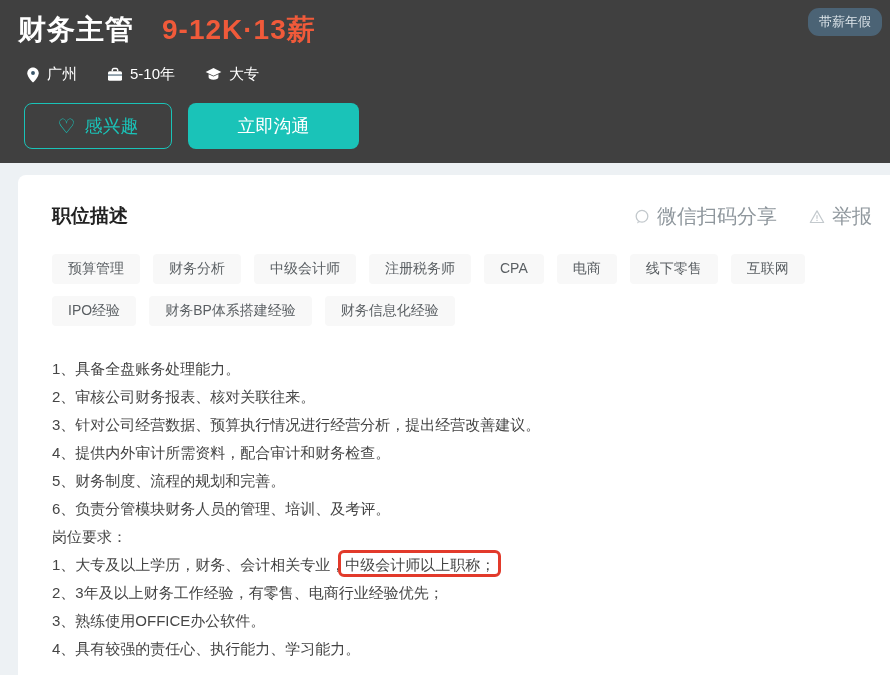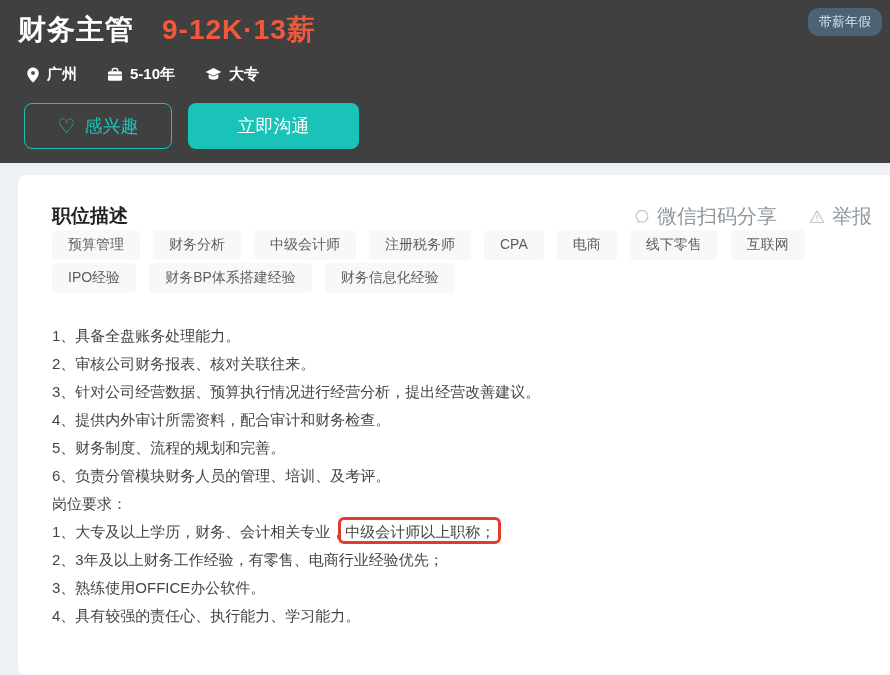--- a/index.html
+++ b/index.html
@@ -13,7 +13,7 @@
   .salary { color:#f05a3a; font-size:28px; font-weight:bold; margin-left:28px; letter-spacing:1px; }
   .benefit-badge { position:absolute; top:8px; right:8px; background:#4b6375; color:#dde5ea;
     font-size:13px; padding:5px 11px; border-radius:11px; }
-  .meta-row { display:flex; align-items:center; margin-top:16px; padding-left:8px; gap:30px;font-weight:bold; }
+  .meta-row { display:flex; align-items:center; margin-top:16px; padding-left:8px; gap:30px; }
   .meta-item { display:flex; align-items:center; gap:7px; color:#ffffff; font-size:15px; }
   .meta-item svg { display:block; }
   .btn-row { display:flex; gap:16px; margin-top:19px; padding-left:6px; }

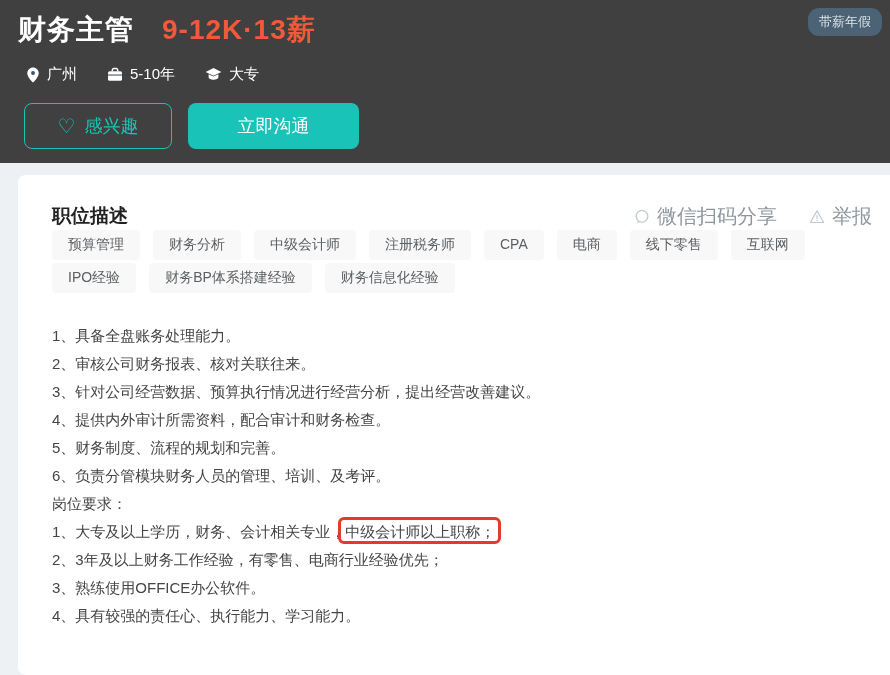--- a/index.html
+++ b/index.html
@@ -32,7 +32,7 @@
   .head-action { display:flex; align-items:center; gap:7px; color:#8f979d; font-size:20px; cursor:pointer; }
   .head-action svg { display:block; }
 
-  .tags { display:flex; flex-wrap:wrap; gap:3px 13px; max-width:800px; }
+  .tags { display:flex; flex-wrap:wrap; gap:12px 13px; margin-top:24px; max-width:800px; }
   .tag { background:#f8f8f8; color:#5a5f63; font-size:14px; padding:6px 16px; border-radius:4px;
     white-space:nowrap; }
 

